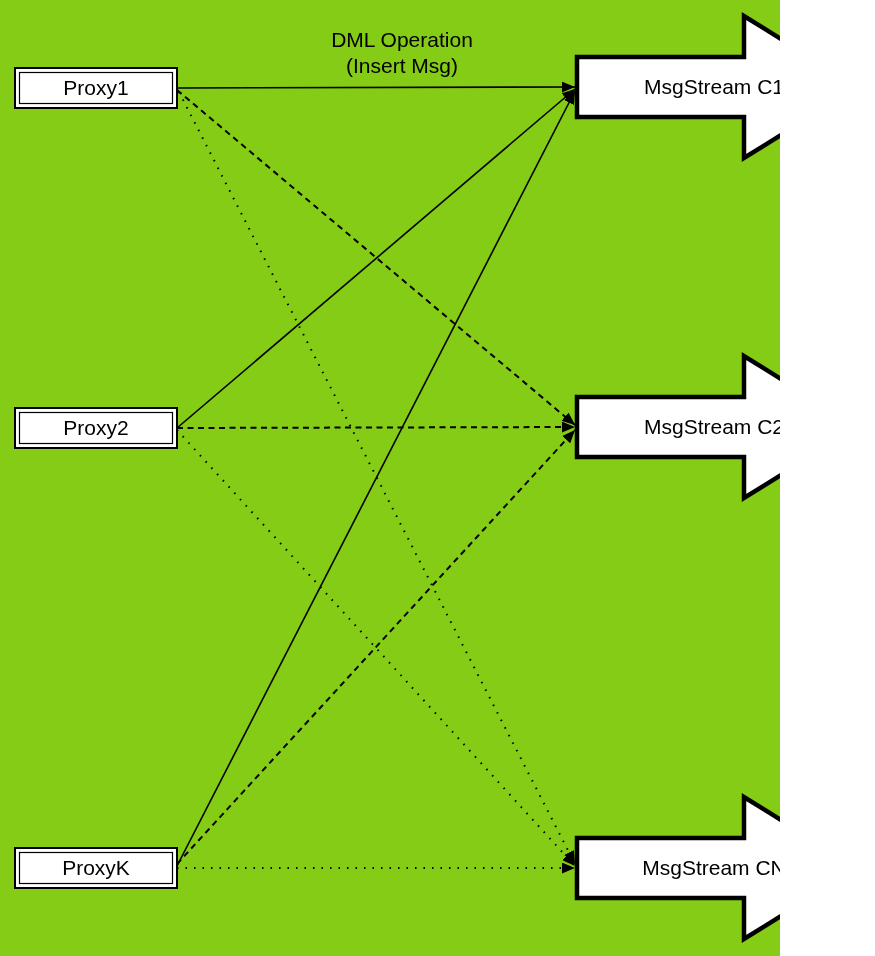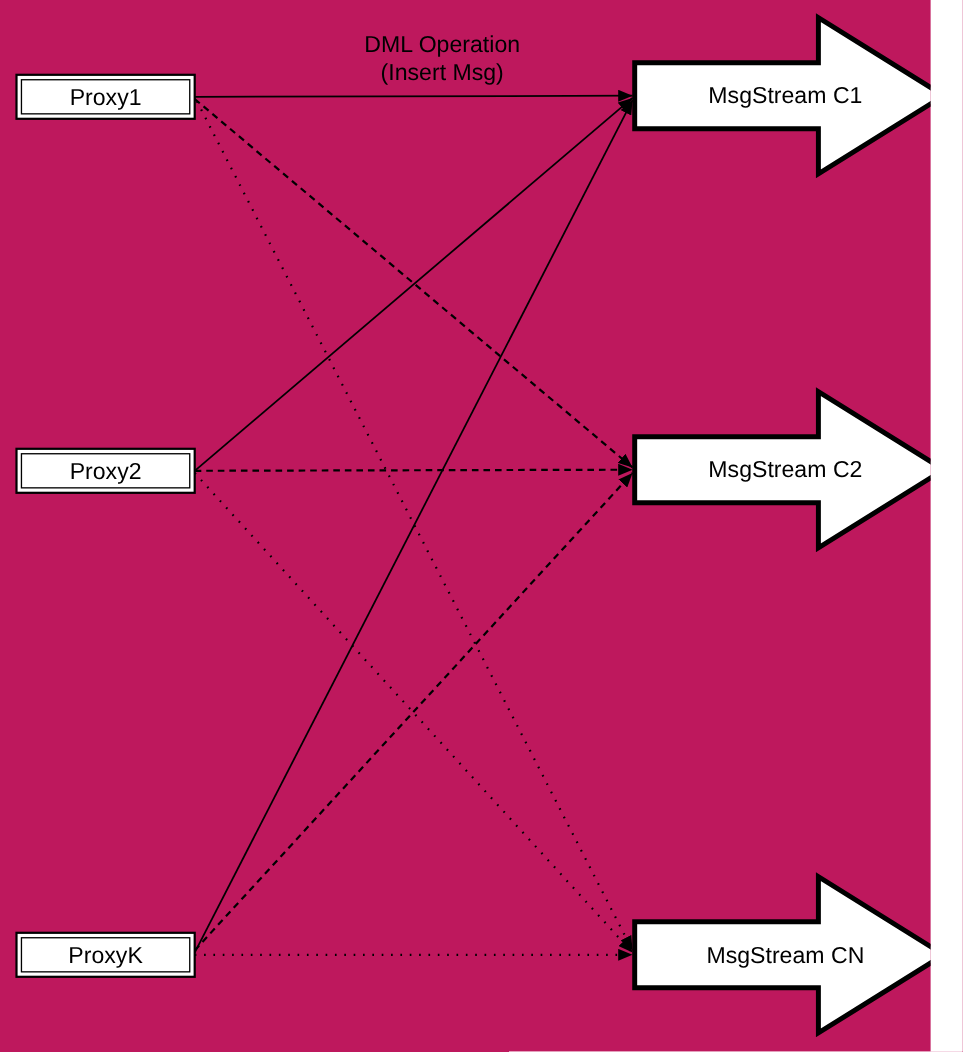--- a/index.html
+++ b/index.html
@@ -9,9 +9,9 @@
   }
   .canvas {
     position: relative;
-    width: 846px;
+    width: 780px;
     height: 956px;
-    background: #be185d;
+    background: #84cc16;
     overflow: hidden;
   }
   svg {

